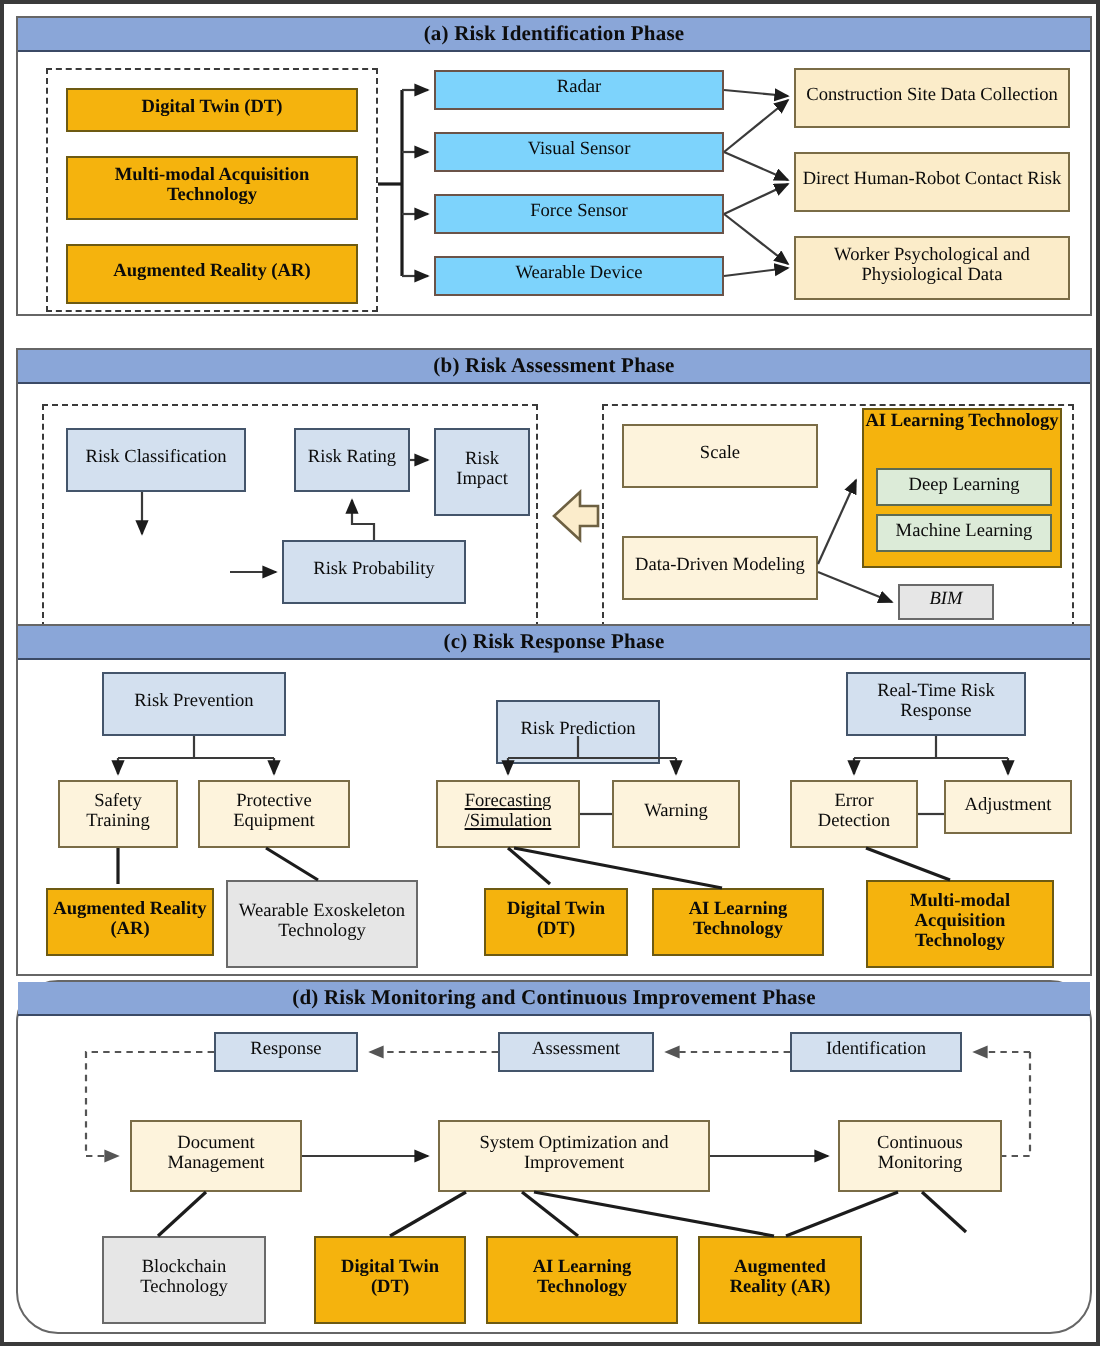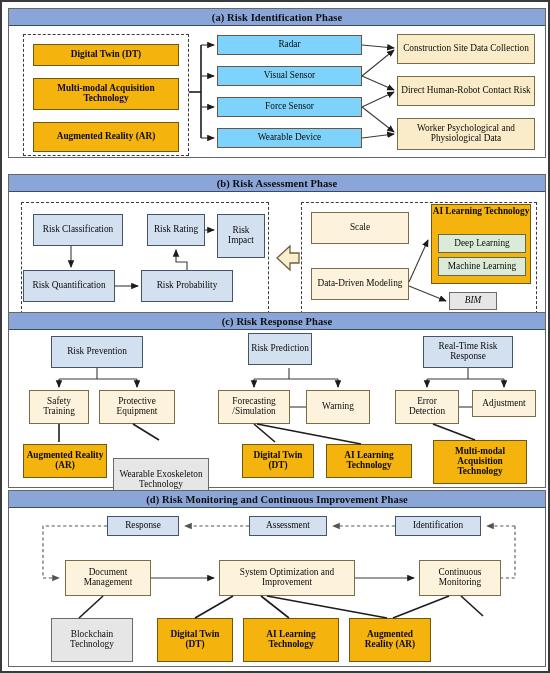--- a/index.html
+++ b/index.html
@@ -87,7 +87,6 @@
       <div class="box b-blue" style="left:24px;top:22px;width:90px;height:32px;">Risk Classification</div>
       <div class="box b-blue" style="left:138px;top:22px;width:58px;height:32px;">Risk Rating</div>
       <div class="box b-blue" style="left:208px;top:22px;width:48px;height:44px;">Risk Impact</div>
-      <div class="box b-blue" style="left:14px;top:78px;width:92px;height:32px;">Risk Quantification</div>
       <div class="box b-blue" style="left:132px;top:78px;width:92px;height:32px;">Risk Probability</div>
 
       <div class="box b-cream2" style="left:302px;top:20px;width:98px;height:32px;">Scale</div>

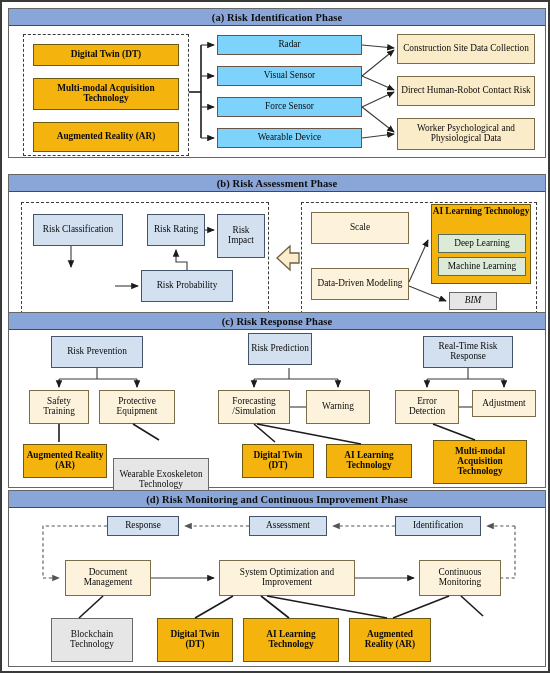--- a/index.html
+++ b/index.html
@@ -130,7 +130,7 @@
       <div class="box b-gold" style="left:14px;top:114px;width:84px;height:34px;">Augmented Reality (AR)</div>
       <div class="box b-grey" style="left:104px;top:128px;width:96px;height:44px;">Wearable Exoskeleton Technology</div>
 
-      <div class="box b-blue" style="left:239px;top:3px;width:64px;height:32px;">Risk Prediction</div>
+      <div class="box b-blue" style="left:239px;top:20px;width:82px;height:32px;">Risk Prediction</div>
       <div class="box b-cream2" style="left:209px;top:60px;width:72px;height:34px;">Forecasting /Simulation</div>
       <div class="box b-cream2" style="left:297px;top:60px;width:64px;height:34px;">Warning</div>
       <div class="box b-gold" style="left:233px;top:114px;width:72px;height:34px;">Digital Twin (DT)</div>

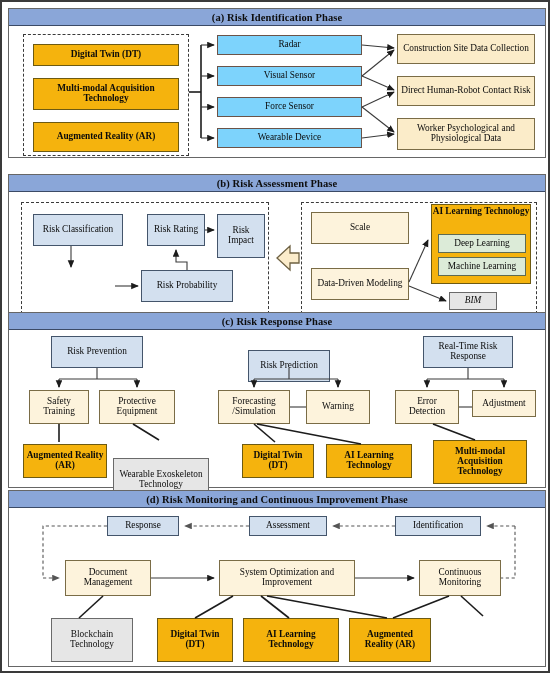--- a/index.html
+++ b/index.html
@@ -131,7 +131,7 @@
       <div class="box b-grey" style="left:104px;top:128px;width:96px;height:44px;">Wearable Exoskeleton Technology</div>
 
       <div class="box b-blue" style="left:239px;top:20px;width:82px;height:32px;">Risk Prediction</div>
-      <div class="box b-cream2" style="left:209px;top:60px;width:72px;height:34px;">Forecasting /Simulation</div>
+      <div class="box b-cream2" style="left:209px;top:60px;width:72px;height:34px;text-decoration:underline;">Forecasting /Simulation</div>
       <div class="box b-cream2" style="left:297px;top:60px;width:64px;height:34px;">Warning</div>
       <div class="box b-gold" style="left:233px;top:114px;width:72px;height:34px;">Digital Twin (DT)</div>
       <div class="box b-gold" style="left:317px;top:114px;width:86px;height:34px;">AI Learning Technology</div>

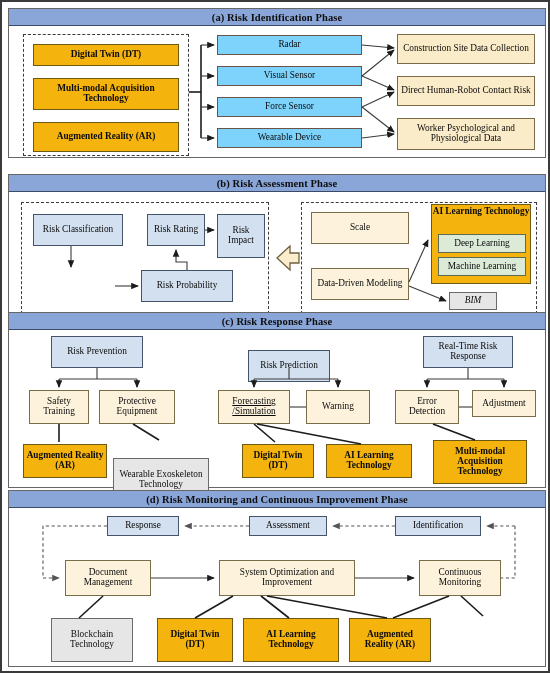--- a/index.html
+++ b/index.html
@@ -128,7 +128,7 @@
       <div class="box b-cream2" style="left:20px;top:60px;width:60px;height:34px;">Safety Training</div>
       <div class="box b-cream2" style="left:90px;top:60px;width:76px;height:34px;">Protective Equipment</div>
       <div class="box b-gold" style="left:14px;top:114px;width:84px;height:34px;">Augmented Reality (AR)</div>
-      <div class="box b-grey" style="left:104px;top:128px;width:96px;height:44px;">Wearable Exoskeleton Technology</div>
+      <div class="box b-grey" style="left:104px;top:110px;width:96px;height:44px;">Wearable Exoskeleton Technology</div>
 
       <div class="box b-blue" style="left:239px;top:20px;width:82px;height:32px;">Risk Prediction</div>
       <div class="box b-cream2" style="left:209px;top:60px;width:72px;height:34px;text-decoration:underline;">Forecasting /Simulation</div>

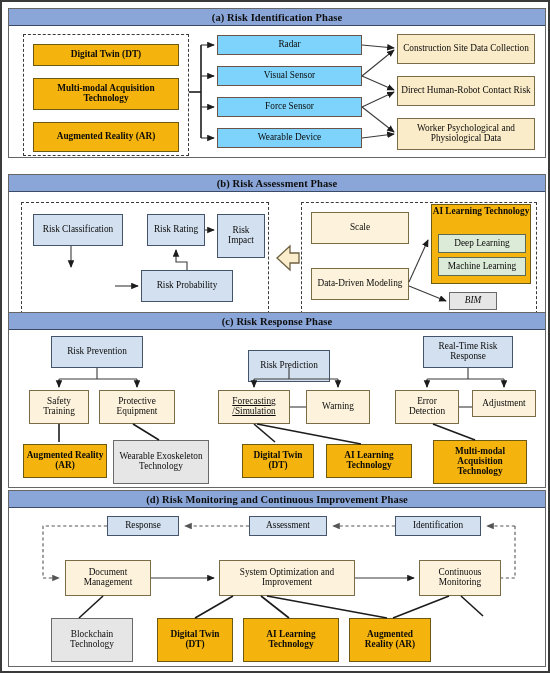--- a/index.html
+++ b/index.html
@@ -170,7 +170,7 @@
     </div>
   </div>
 
-  <div class="panel" style="top:488px;height:177px;">
+  <div class="panel" style="top:488px;height:177px;border-radius:21px;">
     <div class="band">(d) Risk Monitoring and Continuous Improvement Phase</div>
     <div class="body">
 

